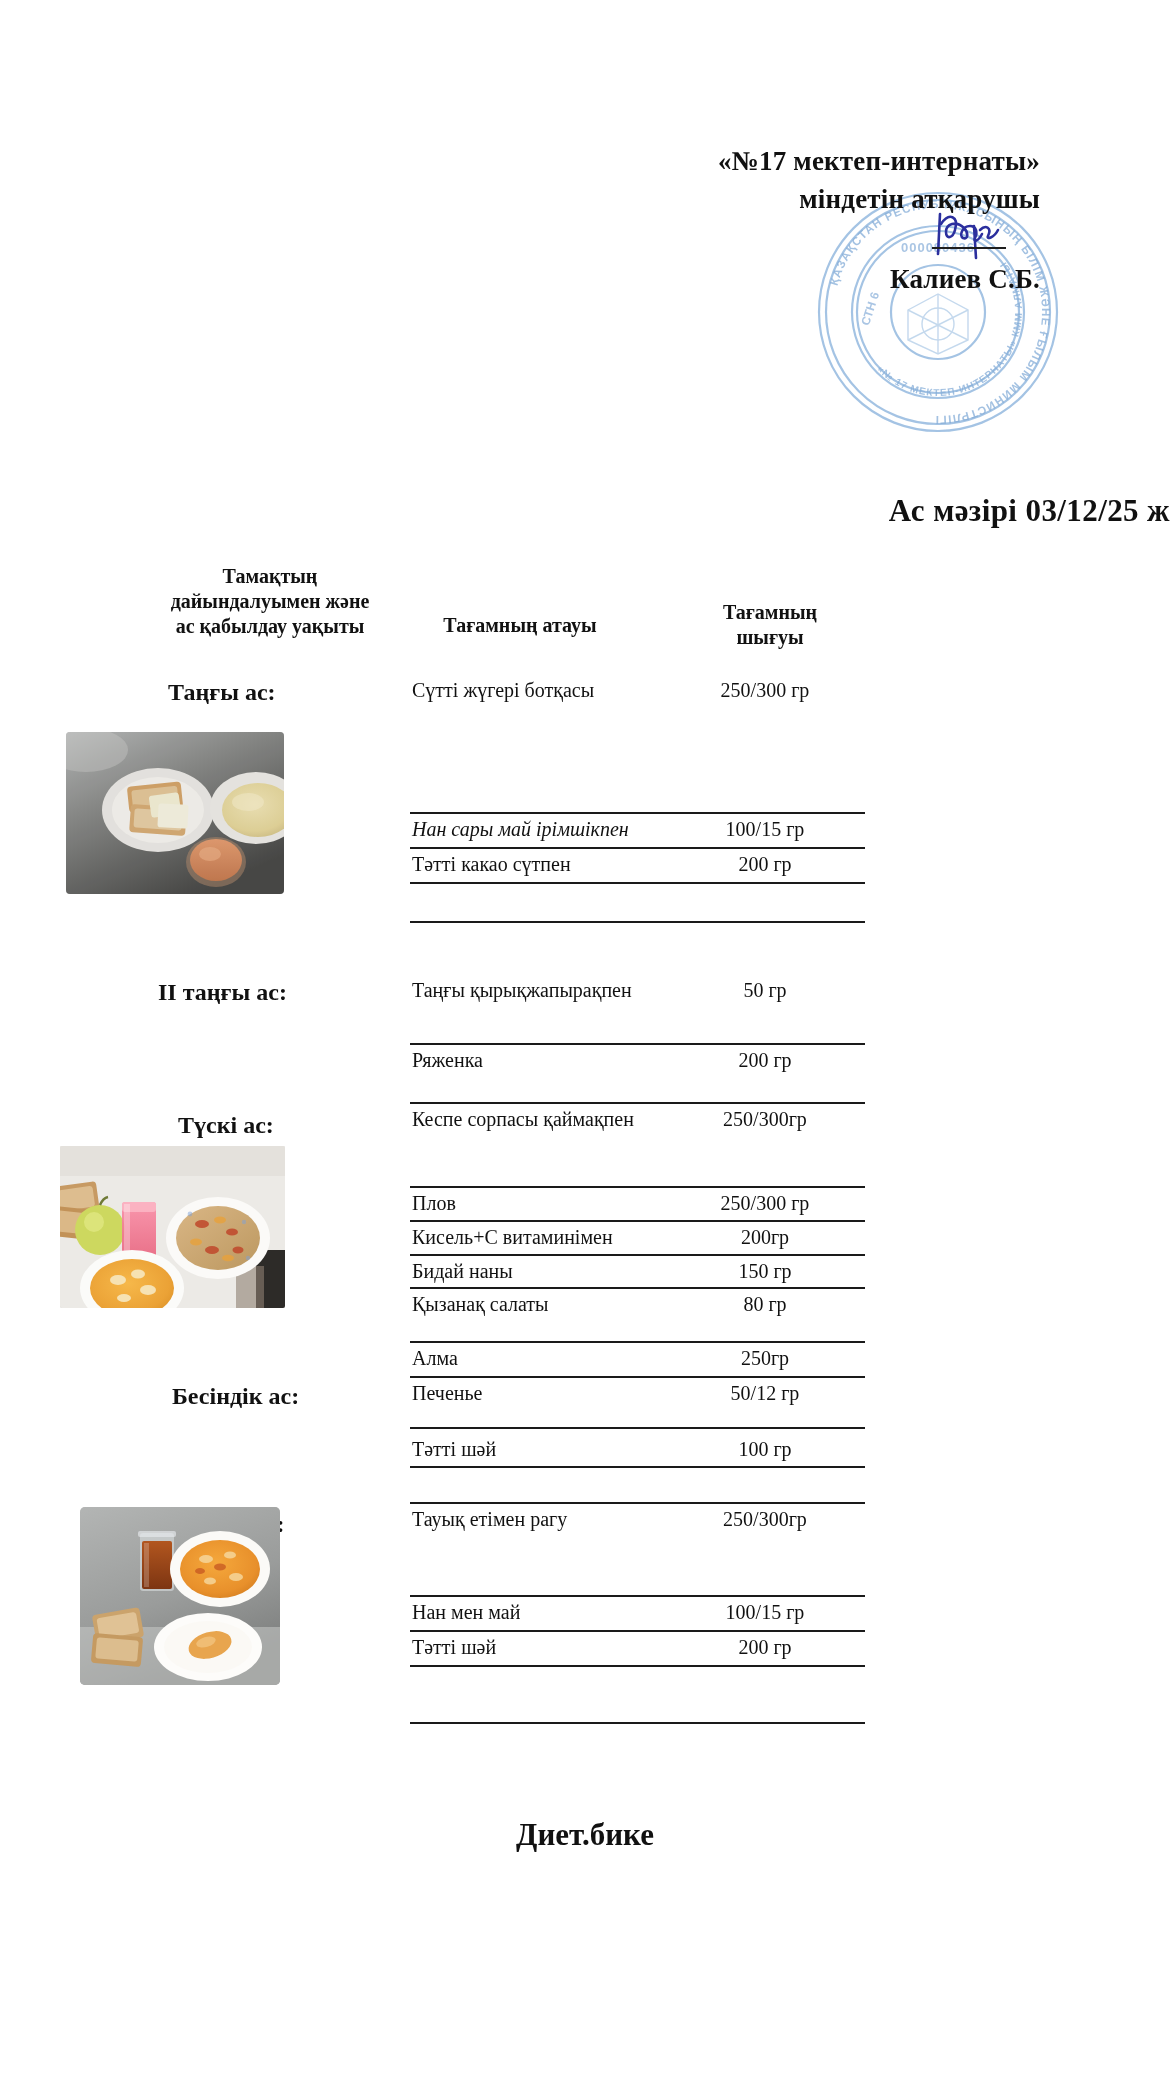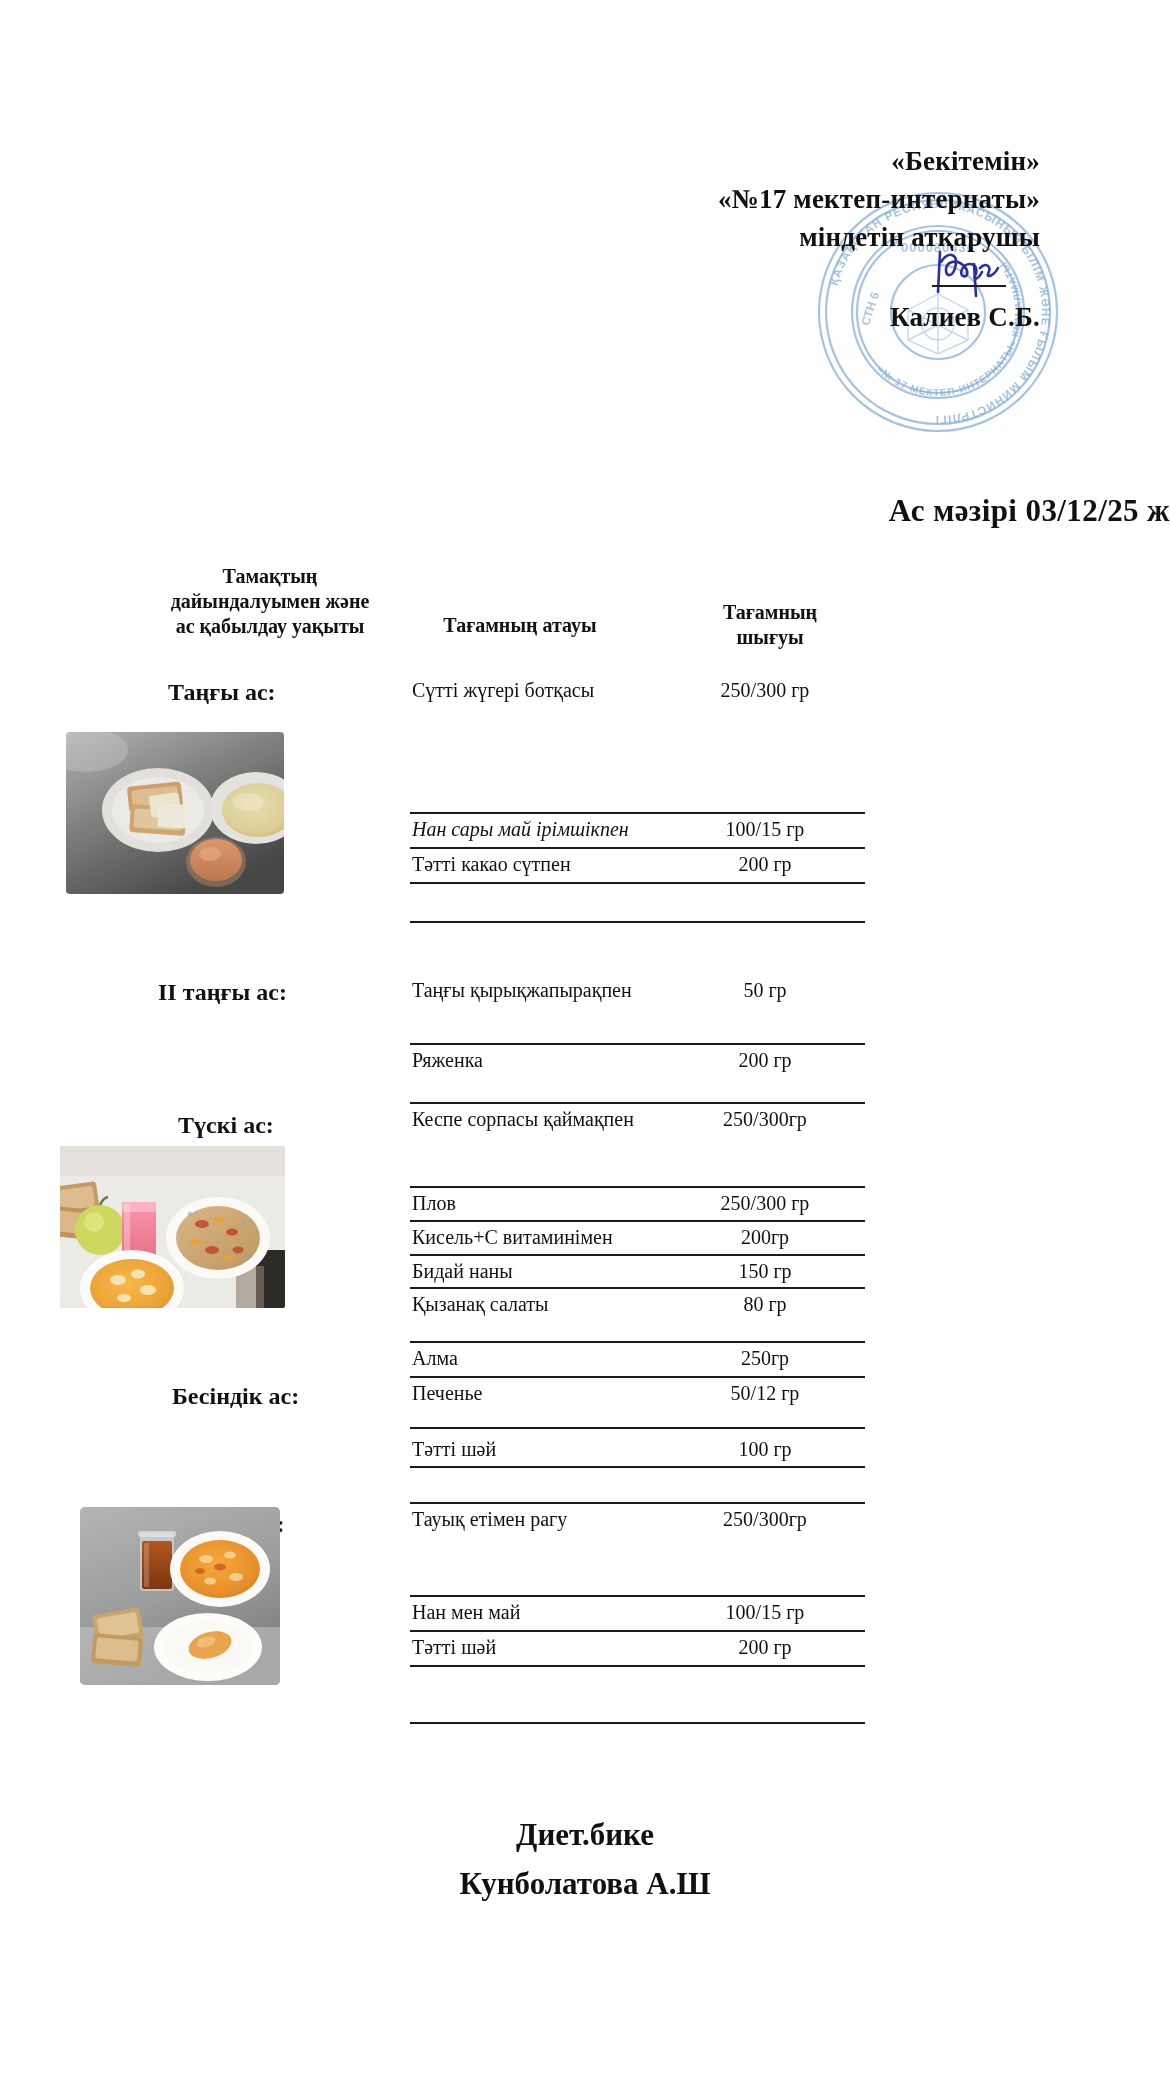--- a/index.html
+++ b/index.html
@@ -215,7 +215,6 @@
   </div>
 
   <div class="approval-block">
-    <span class="approval-line">«Бекітемін»</span>
     <span class="approval-line">«№17 мектеп-интернаты»</span>
     <span class="approval-line">міндетін атқарушы</span>
     <div class="sign-row">

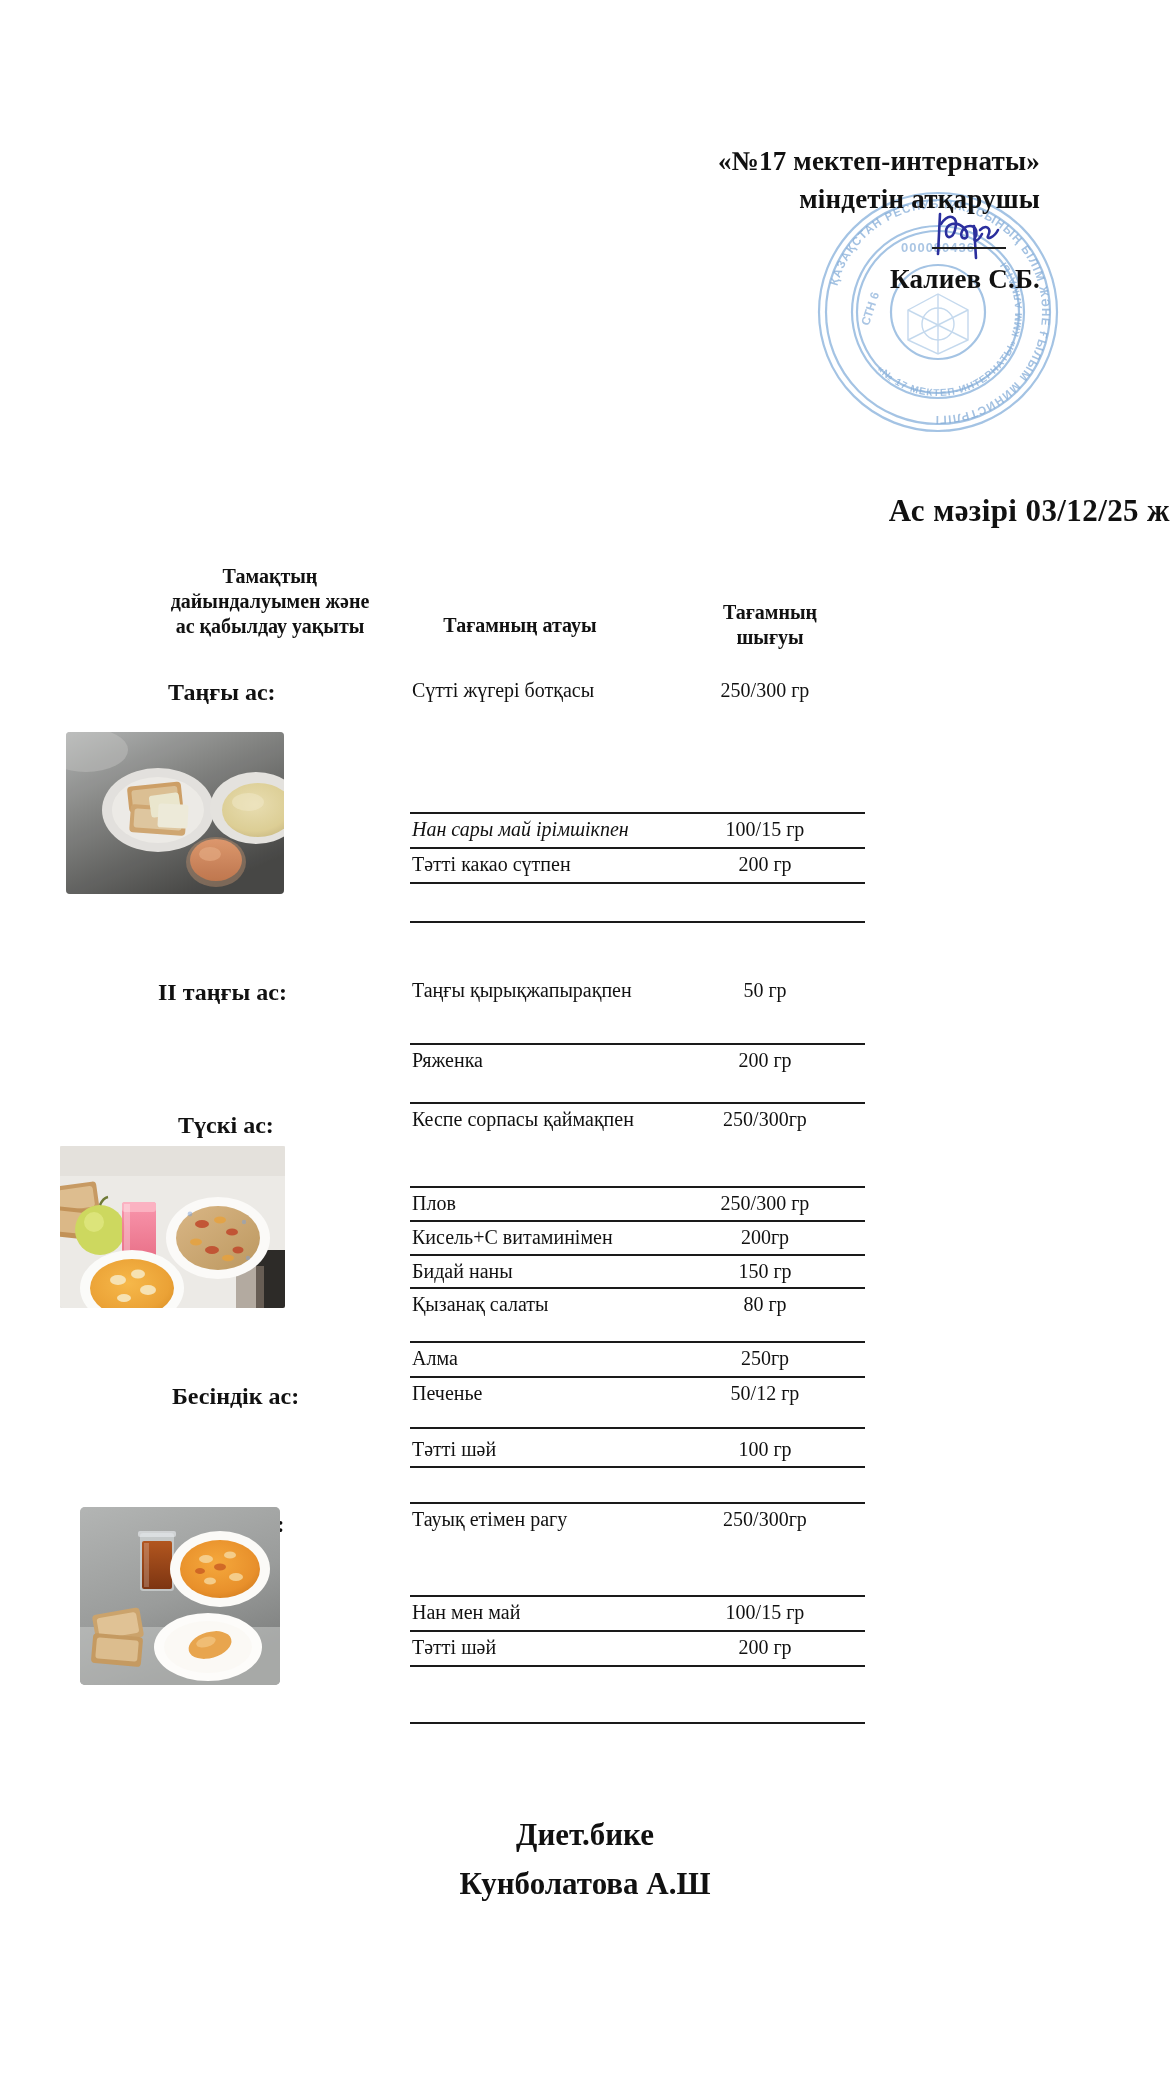--- a/index.html
+++ b/index.html
@@ -476,7 +476,6 @@
   <div class="dish-qty" style="left:665px; top:1636px; width:200px;">200 гр</div>
 
   <div class="footer-1">Диет.бике</div>
-  <div class="footer-2">Кунболатова А.Ш</div>
 
 </div>
 

